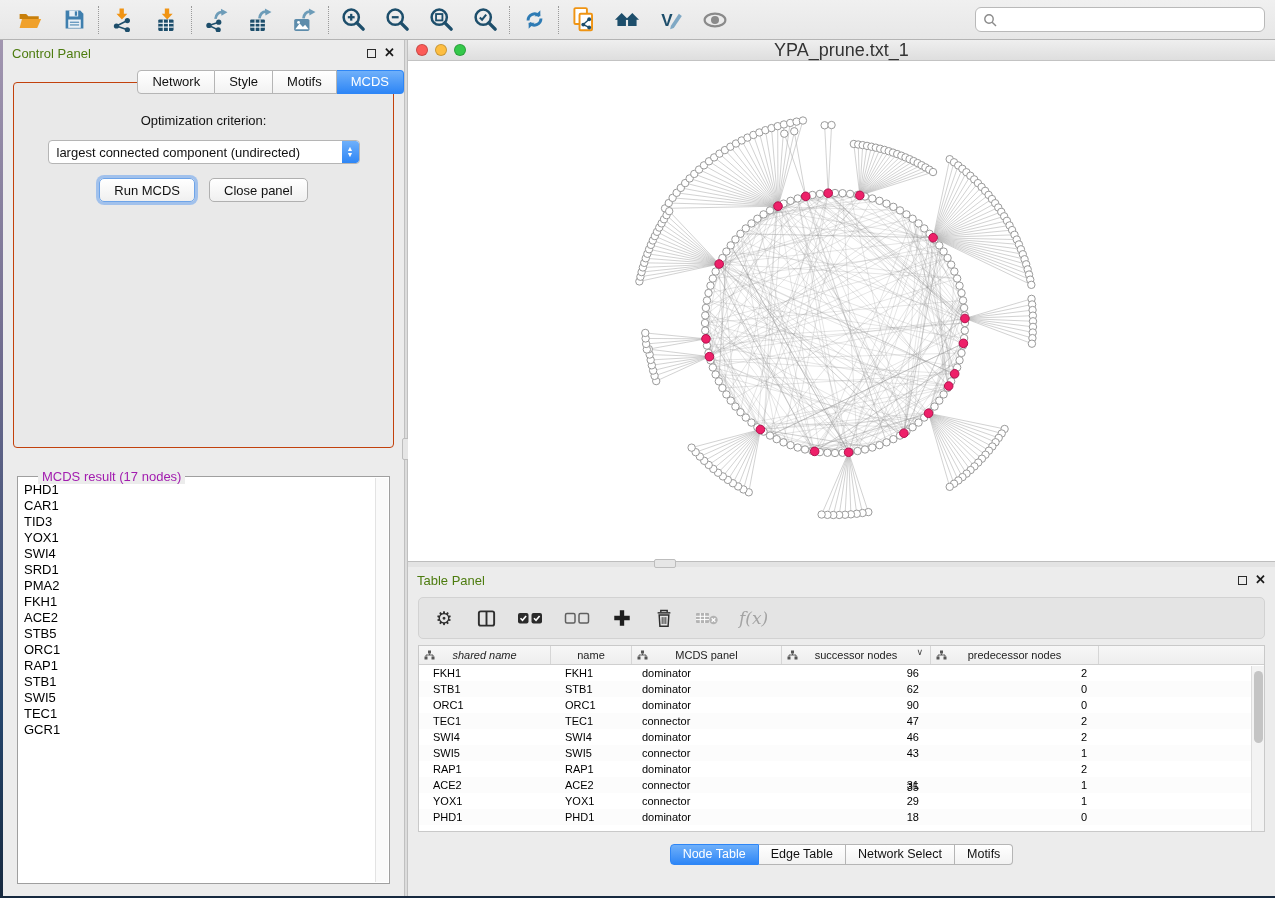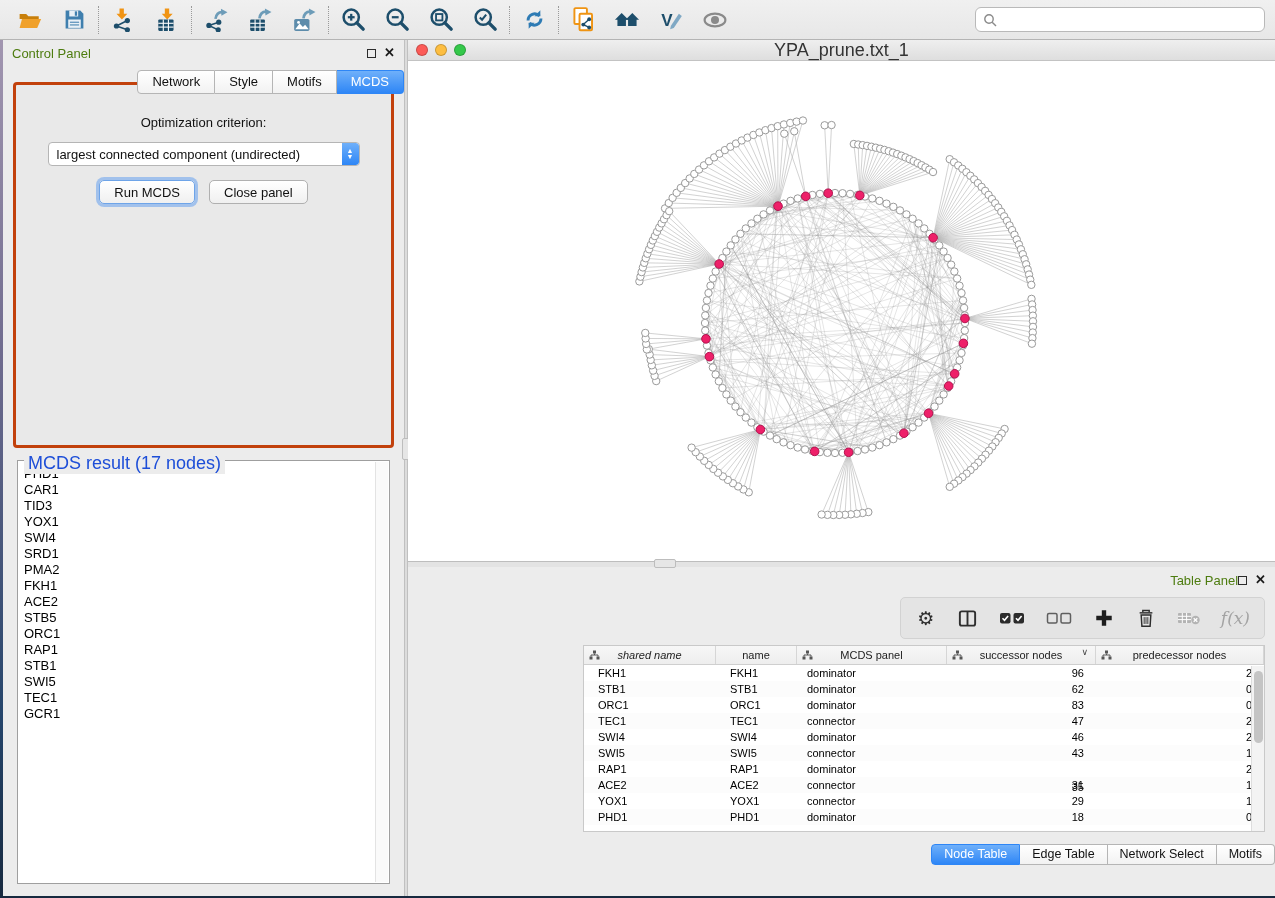--- a/index.html
+++ b/index.html
@@ -40,8 +40,8 @@
   .seg.active { background:linear-gradient(#6fb0fa,#2e86f6); border-color:#2e86f6; color:#fff; }
   .segbar.small .seg { font-size:12.5px; padding:2px 12px 3px; }
 
-  .cp-box { margin:-12px 10px 0; padding-top:12px; height:366px; background:#e9e9e9;
-            border:3px solid #c2410c; border-radius:4px; flex:0 0 auto;
+  .cp-box { margin:-12px 10px 16px; padding-top:12px; height:366px; background:#e9e9e9;
+            border:1px solid #c2410c; border-radius:4px; flex:0 0 auto;
             display:flex; flex-direction:column; align-items:center; }
   .opt-label { margin-top:18px; font-size:13px; color:#111; }
   .selectbox { margin-top:12px; width:312px; height:24px; background:#fff; border:1px solid #b5b5b5;

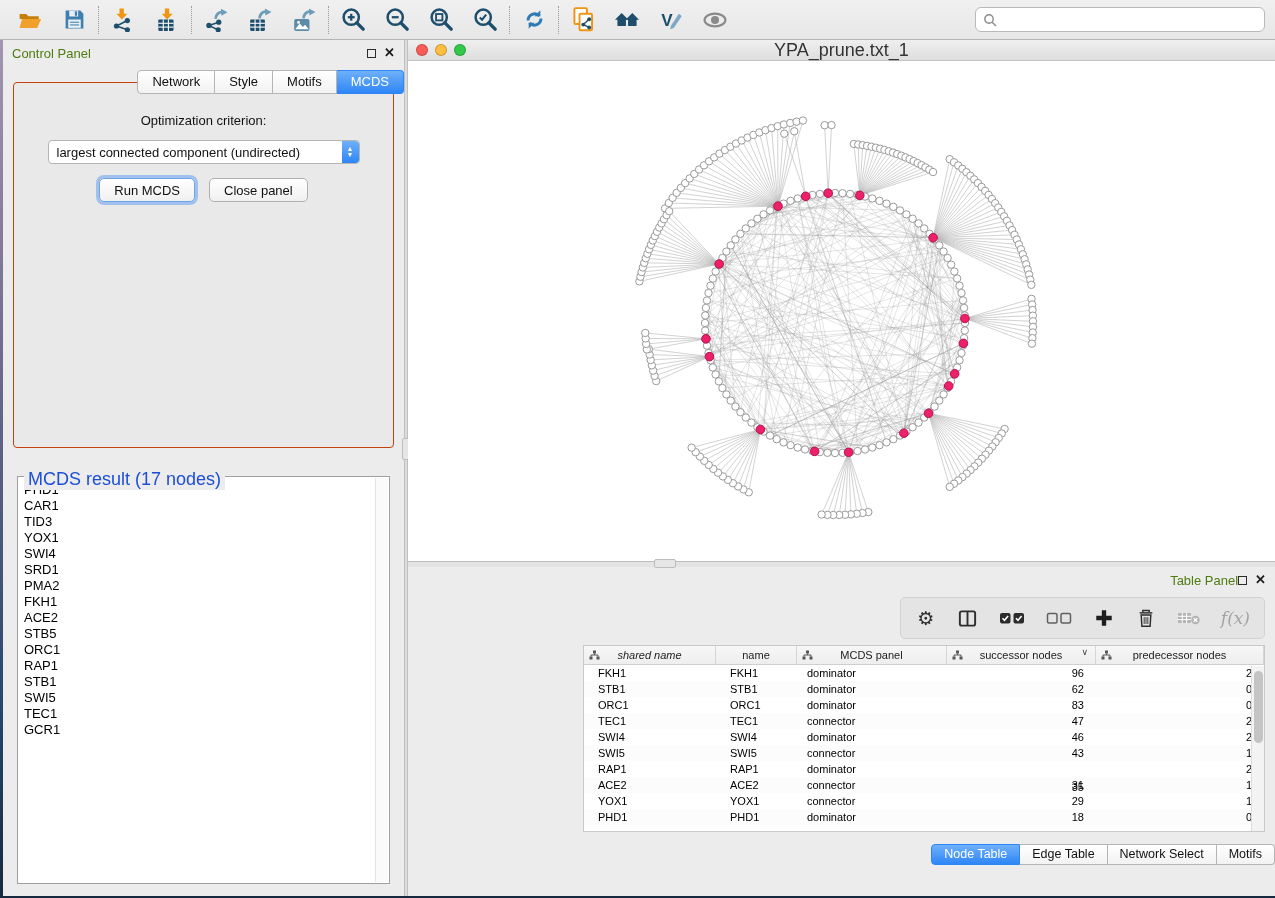--- a/index.html
+++ b/index.html
@@ -57,7 +57,7 @@
 
   .result-fs { flex:1 1 auto; margin:12px 14px 12px; border:1px solid #9f9f9f; background:#fff;
                min-height:0; display:flex; flex-direction:column; position:relative; }
-  .result-legend { position:absolute; top:-8px; left:6px; background:#ececec; padding:0 4px; font-size:18px; color:#1d4ed8; }
+  .result-legend { position:absolute; top:-8px; left:20px; background:#ececec; padding:0 4px; font-size:13px; color:#a21caf; }
   .result-list { flex:1; overflow:hidden; padding:5px 0 0 6px; font-size:13px; line-height:16px; color:#000; }
   .result-scroll { position:absolute; top:1px; right:1px; bottom:1px; width:13px; background:#fafafa; border-left:1px solid #e3e3e3; }
 

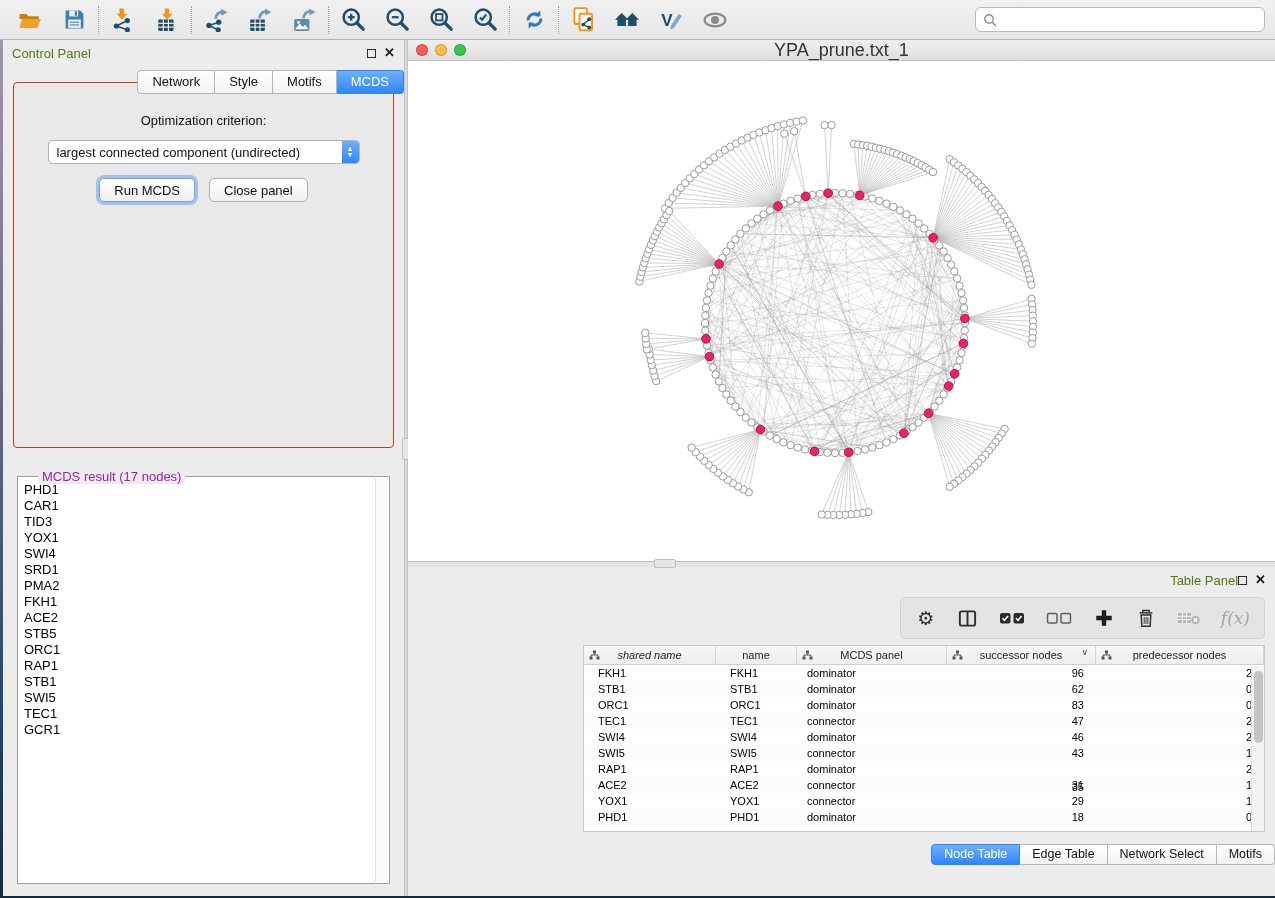--- a/index.html
+++ b/index.html
@@ -82,7 +82,7 @@
   .hsplit .grip { position:absolute; left:246px; top:-3px; width:22px; height:9px; background:#e6e6e6; border:1px solid #bdbdbd; border-radius:2px; }
 
   
-  .tpanel { flex:1 1 auto; background:#ececec; display:flex; flex-direction:column; min-height:0;align-items:flex-end; }
+  .tpanel { flex:1 1 auto; background:#ececec; display:flex; flex-direction:column; min-height:0; }
   .ttoolbar { margin:4px 10px 0; height:42px; background:#e4e4e4; border:1px solid #d2d2d2; border-radius:5px;
               display:flex; align-items:center; gap:20px; padding:0 14px; flex:0 0 auto; }
   .tti { display:flex; align-items:center; justify-content:center; min-width:22px; height:24px; }

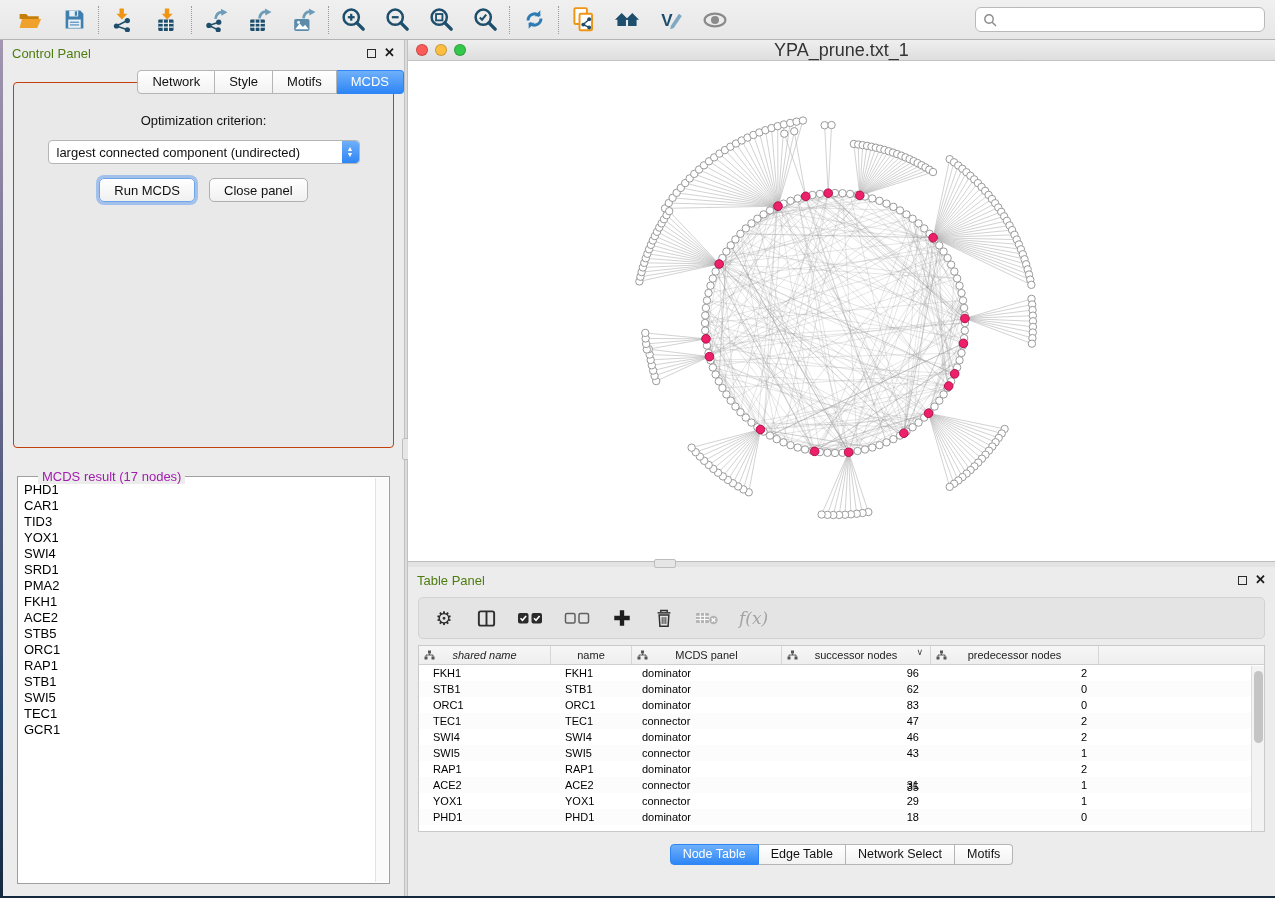--- a/index.html
+++ b/index.html
@@ -1201,7 +1201,7 @@
                 <div class="td l" style="width: 132px;">ORC1</div>
                 <div class="td l" style="width: 81px;">ORC1</div>
                 <div class="td l2" style="width: 150px;">dominator</div>
-                <div class="td r" style="width: 149px;">83</div>
+                <div class="td r" style="width: 149px;">90</div>
                 <div class="td r" style="width: 168px;">0</div>
               </div>
               <div class="trow">

